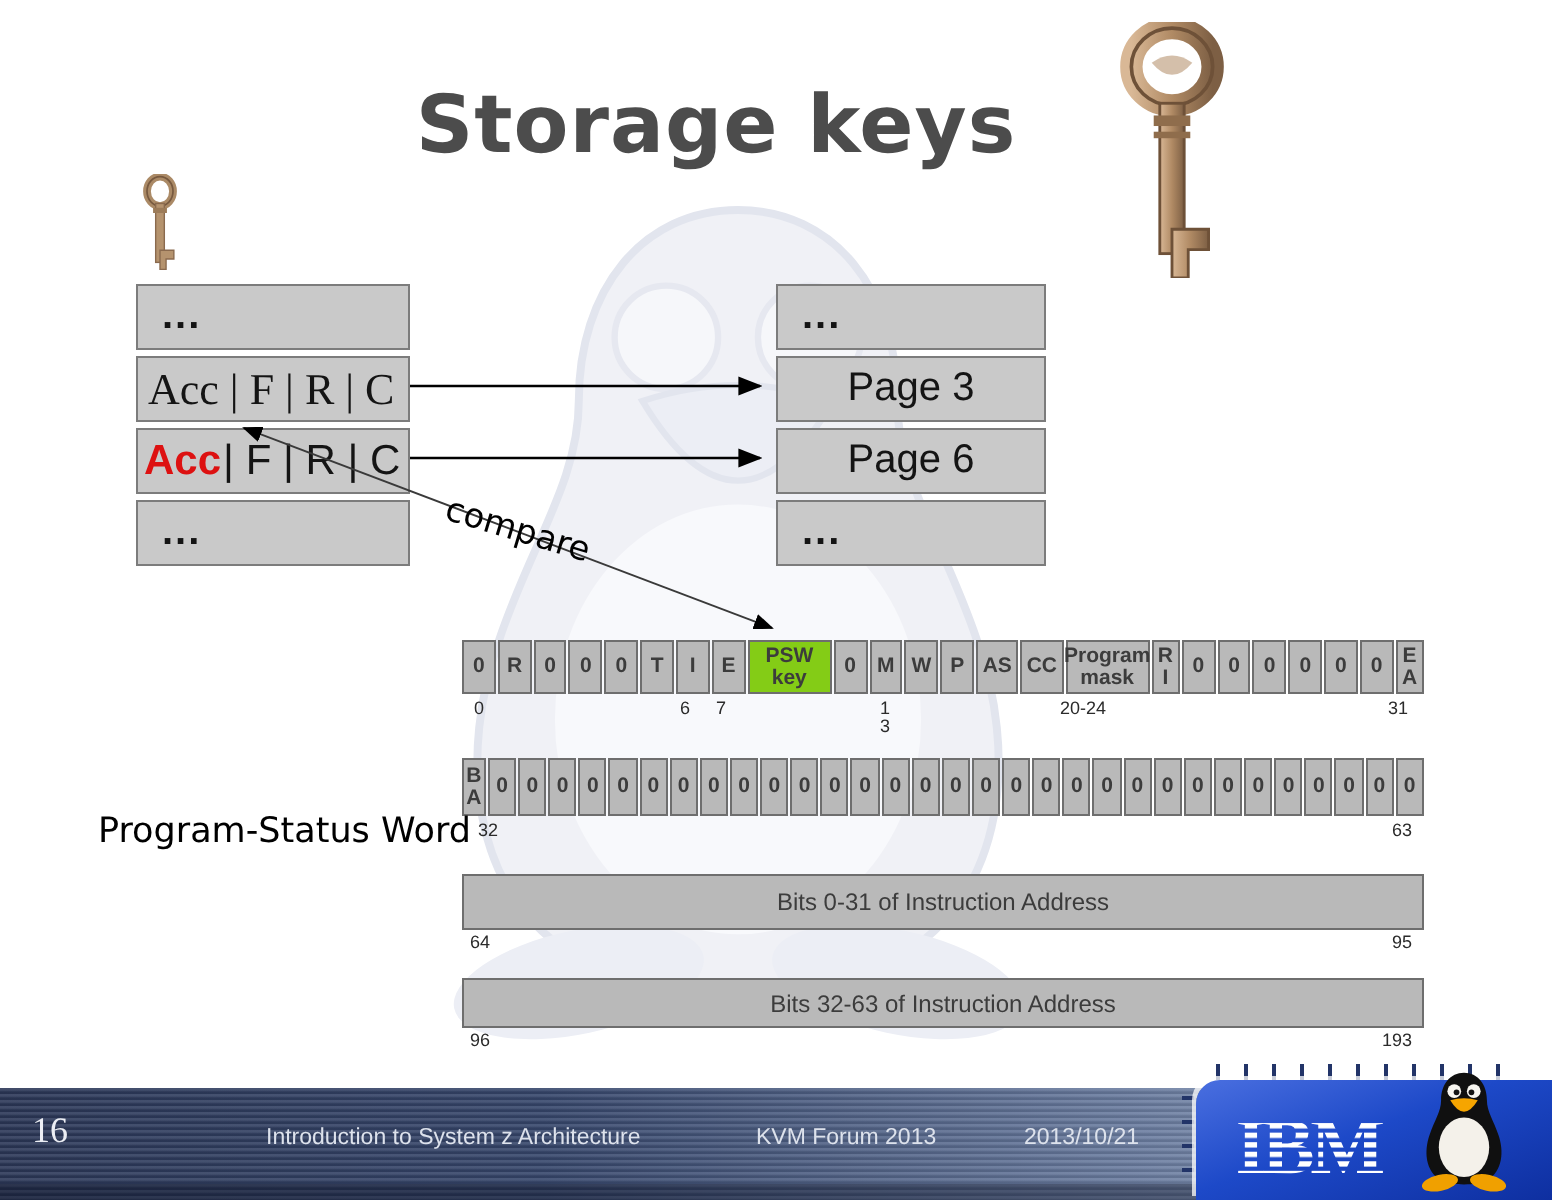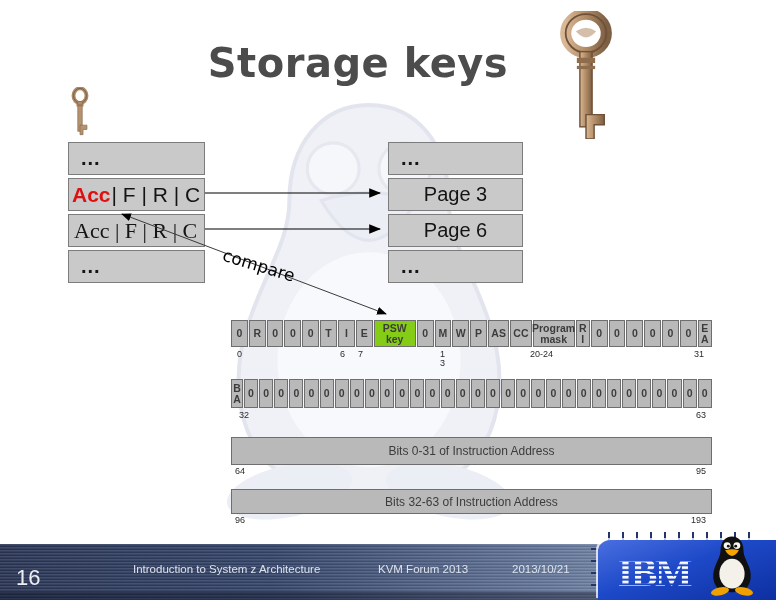--- a/index.html
+++ b/index.html
@@ -143,11 +143,11 @@
 
   <div class="memtable left">
     <div class="memrow dots">...</div>
+    <div class="memrow accserif">Acc | F | R | C</div>
     <div class="memrow accs">
       <span class="acc-red">Acc</span>
       <span>| F | R | C</span>
     </div>
-    <div class="memrow accserif">Acc | F | R | C</div>
     <div class="memrow dots">...</div>
   </div>
 

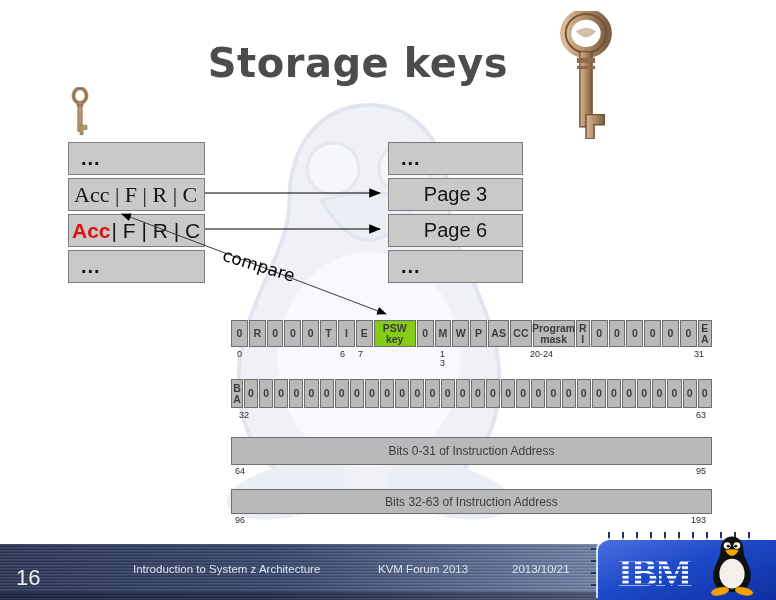--- a/index.html
+++ b/index.html
@@ -264,6 +264,7 @@
     </div>
   </div>
 
+  <div class="psw-caption">Program-Status Word</div>
 
   <div class="footer">
     <div class="footer-page">16</div>

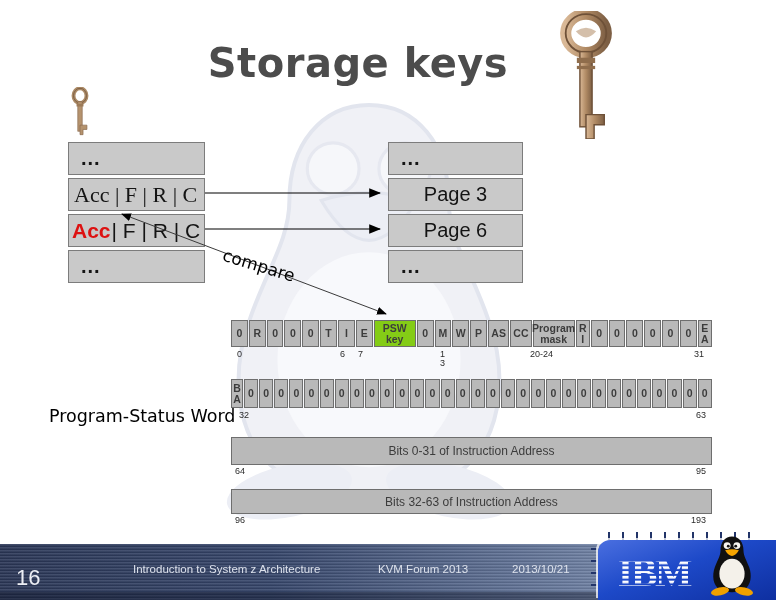--- a/index.html
+++ b/index.html
@@ -77,8 +77,8 @@
     background:rgba(10,16,34,0.38);
   }
   .footer-page {
-    position:absolute; left:16px; top:21px; font-family:Liberation Sans, sans-serif;
-    font-size:22px; color:#eceef4;
+    position:absolute; left:16px; top:11px; font-family:Liberation Serif, serif;
+    font-size:18px; color:#eceef4;
   }
   .footer-text { position:absolute; top:19px; font-size:11.5px; color:#dde2ec; }
   .f-course { left:133px; } .f-event { left:378px; } .f-date { left:512px; }

